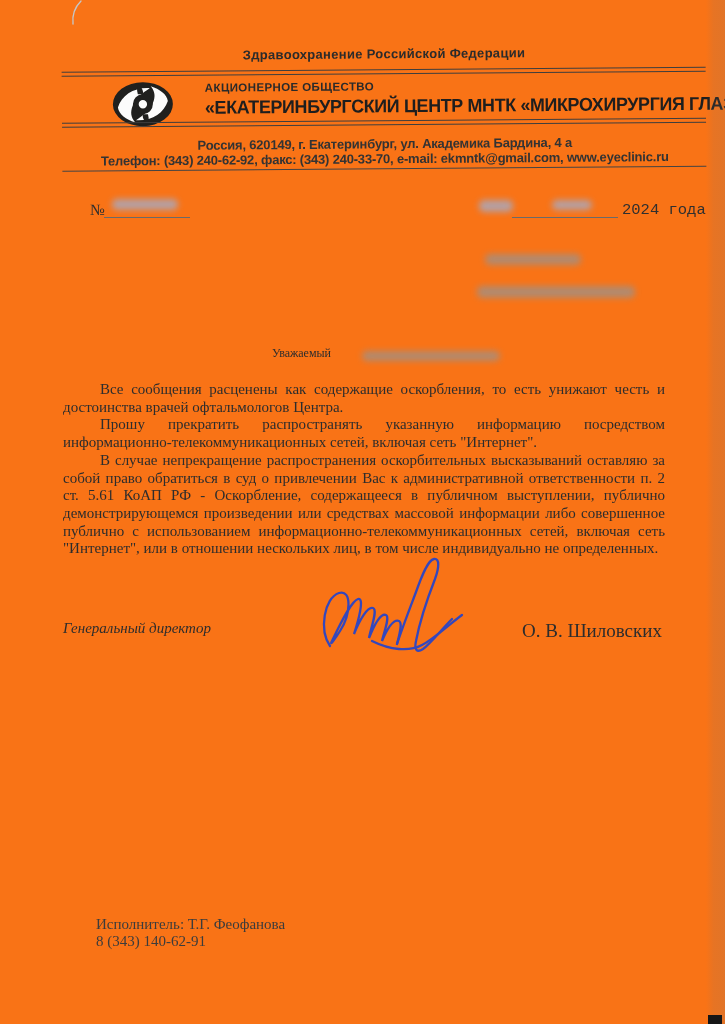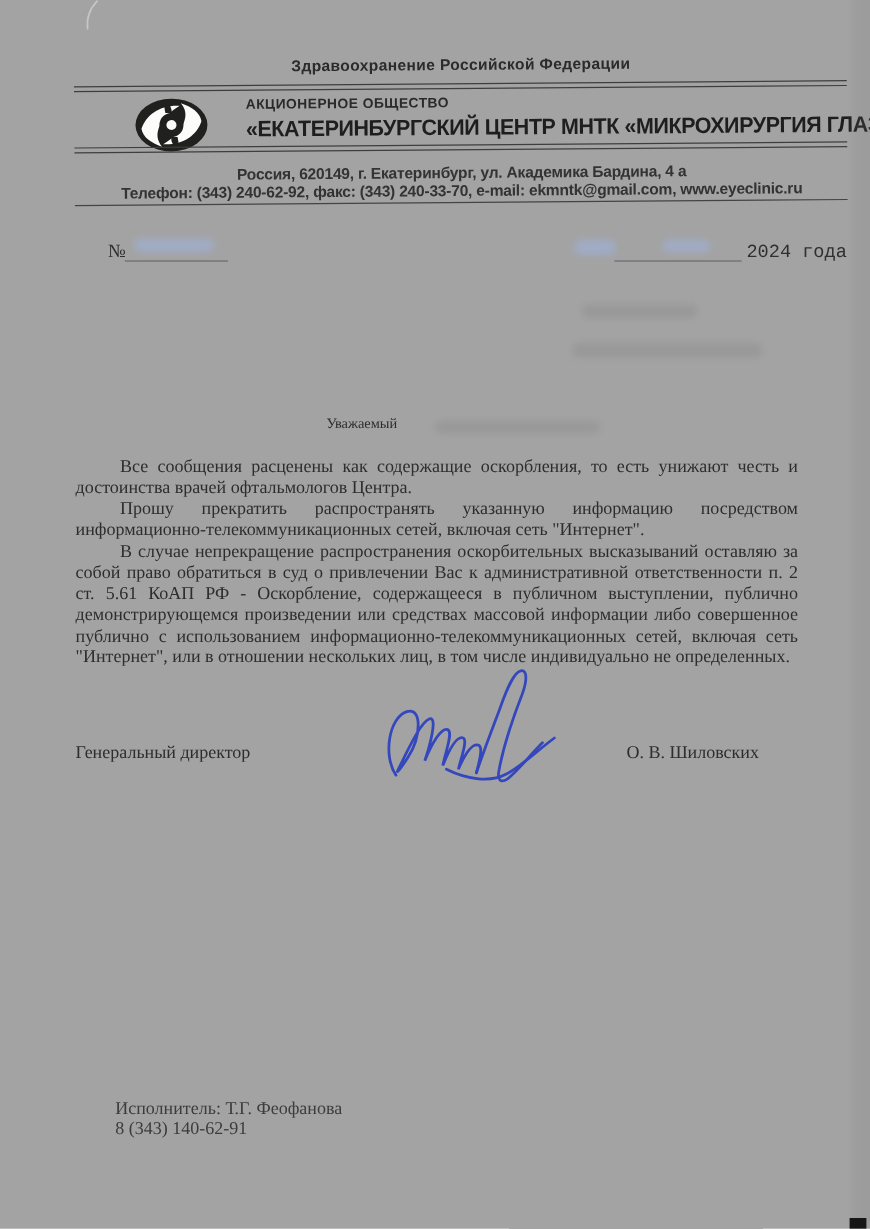--- a/index.html
+++ b/index.html
@@ -4,7 +4,7 @@
 <style>
   html,body{margin:0;padding:0;}
   body{width:725px;height:1024px;background:#fbfbfa;font-family:"Liberation Serif",serif;color:#2d2d2d;overflow:hidden;position:relative;}
-  #page{position:absolute;inset:0;background:#a3a3a3;}
+  #page{position:absolute;inset:0;background:#f97316;}
 
   
   .edge-strip{position:absolute;top:0;right:0;width:19px;height:1024px;background:linear-gradient(to right,rgba(120,120,120,0) 0%,rgba(120,120,120,.14) 40%,rgba(120,120,120,.18) 100%);}

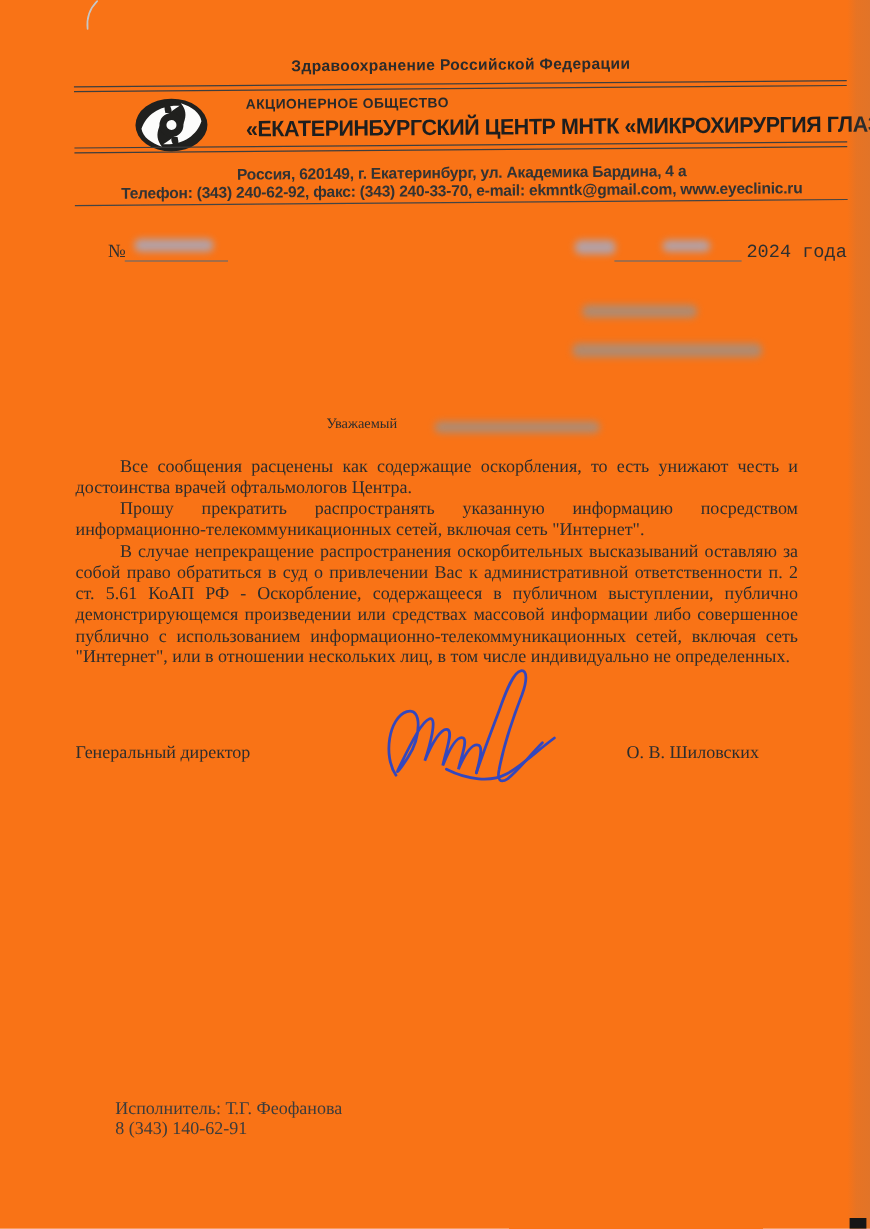--- a/index.html
+++ b/index.html
@@ -43,7 +43,7 @@
   .body-text p{margin:0;text-indent:37px;}
 
   
-  .sig-position{position:absolute;left:63px;top:620px;font-size:15px;color:#2d2d2d;}
+  .sig-position{position:absolute;left:63px;top:620px;font-size:15px;color:#2d2d2d;font-style:italic;}
   .sig-name{position:absolute;left:522px;top:620px;font-size:15px;color:#2d2d2d;}
   .signature{position:absolute;left:316px;top:556px;}
 

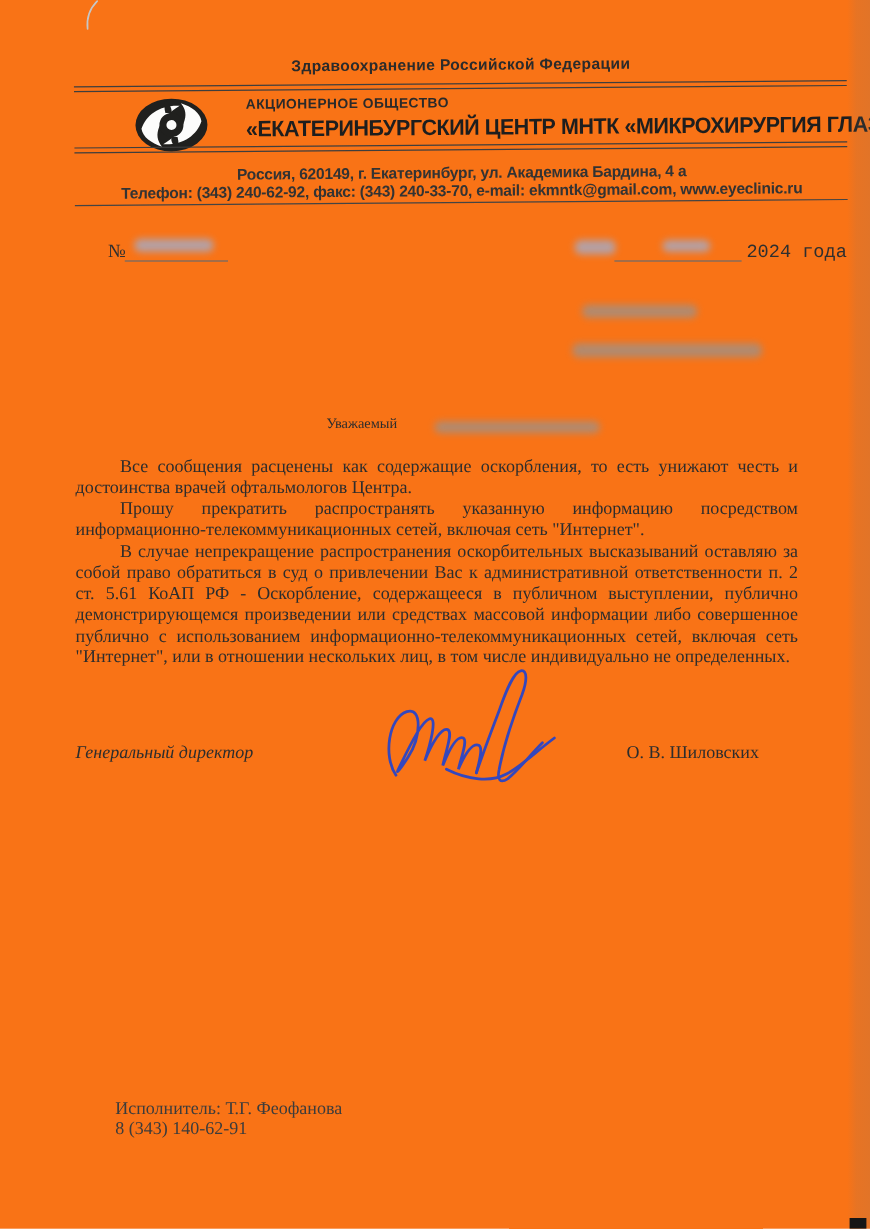--- a/index.html
+++ b/index.html
@@ -44,7 +44,7 @@
 
   
   .sig-position{position:absolute;left:63px;top:620px;font-size:15px;color:#2d2d2d;font-style:italic;}
-  .sig-name{position:absolute;left:522px;top:620px;font-size:15px;color:#2d2d2d;}
+  .sig-name{position:absolute;left:522px;top:620px;font-size:19px;color:#2d2d2d;}
   .signature{position:absolute;left:316px;top:556px;}
 
   

